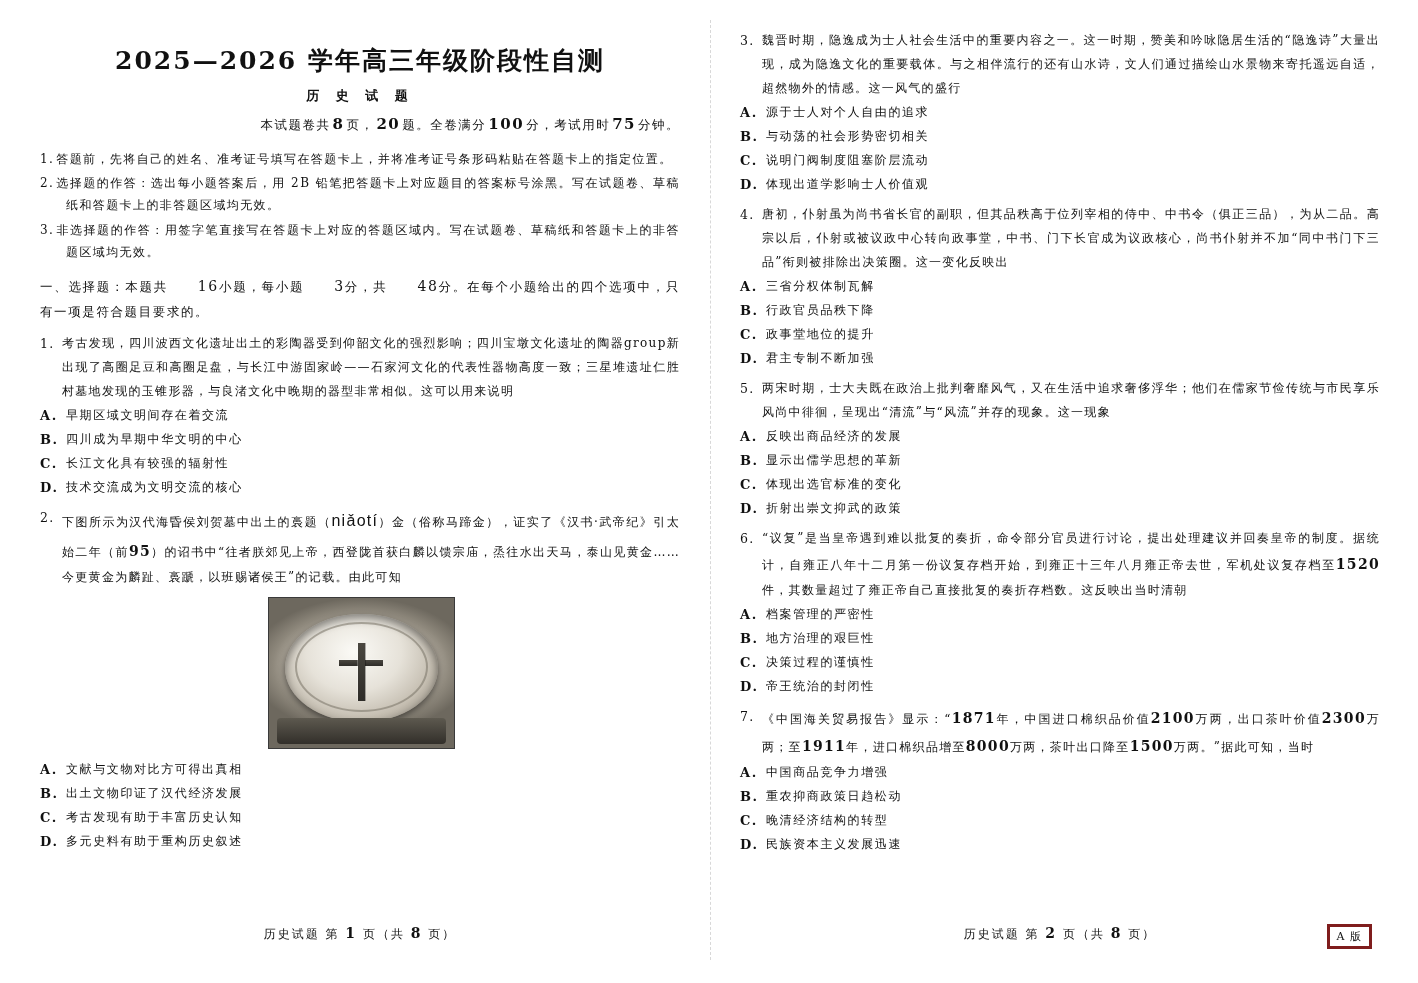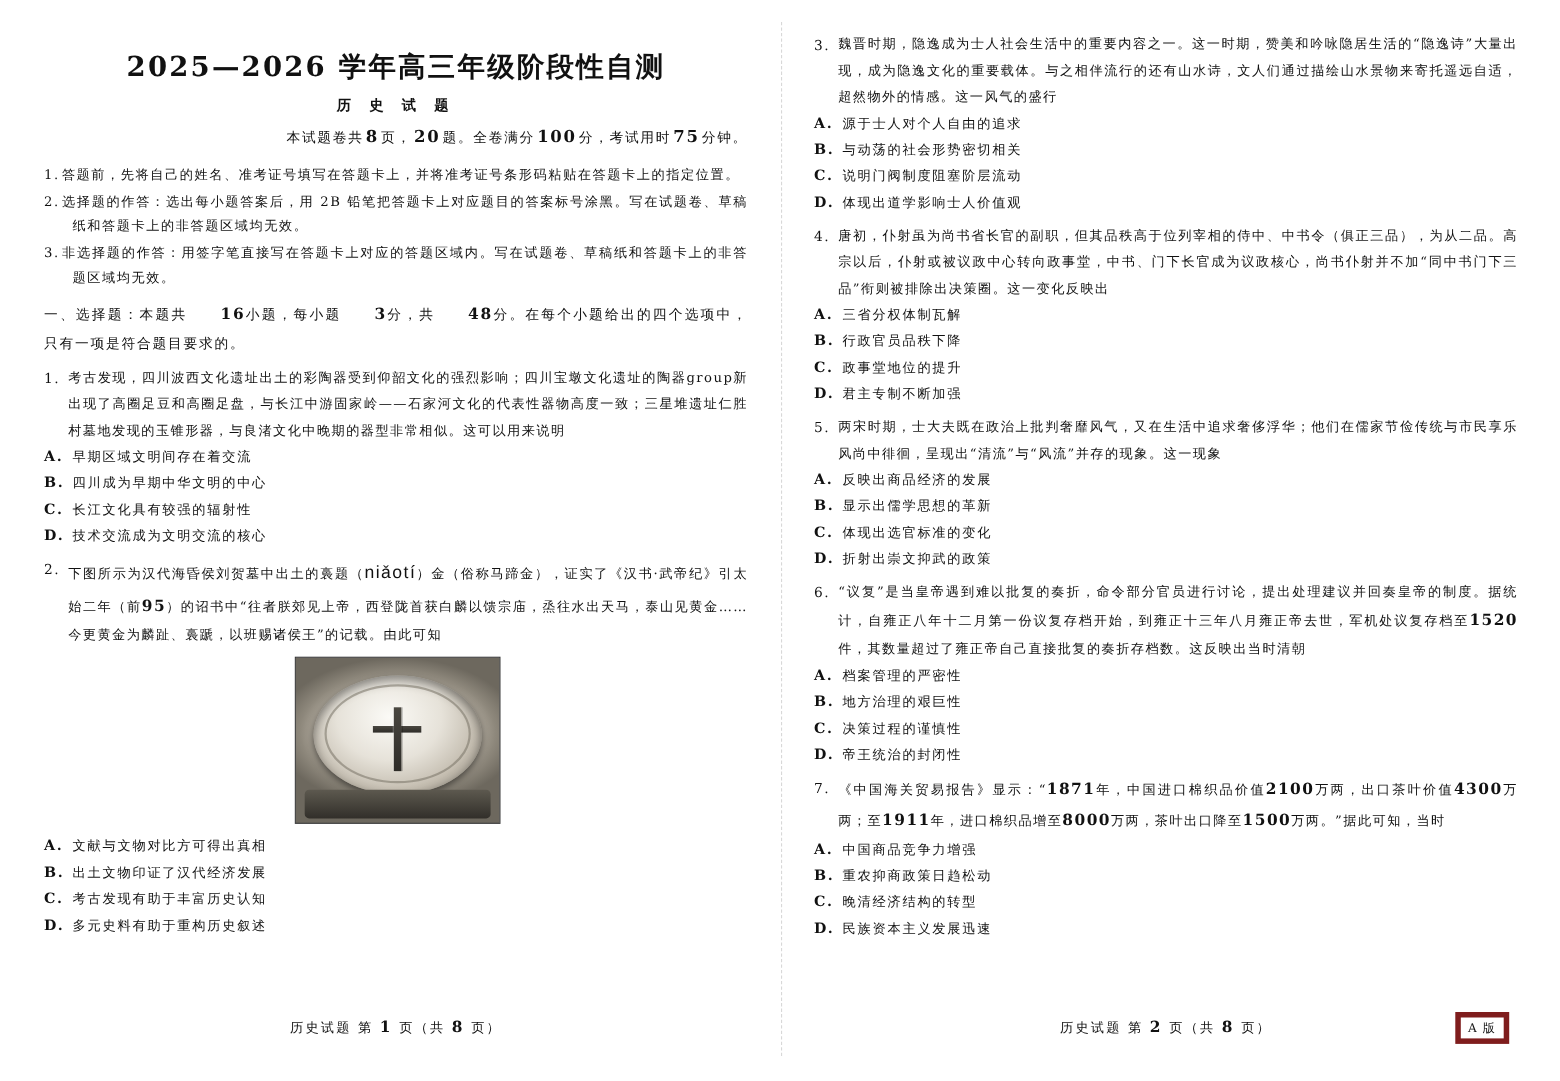--- a/index.html
+++ b/index.html
@@ -82,7 +82,7 @@
     text-align:justify;
     text-justify:inter-ideograph;
   }
-  .section-head .big{font-size:14px;font-weight:bold;margin-left:30px;}
+  .section-head .big{font-size:14px;font-weight:normal;margin-left:30px;}
 
   
   .q{

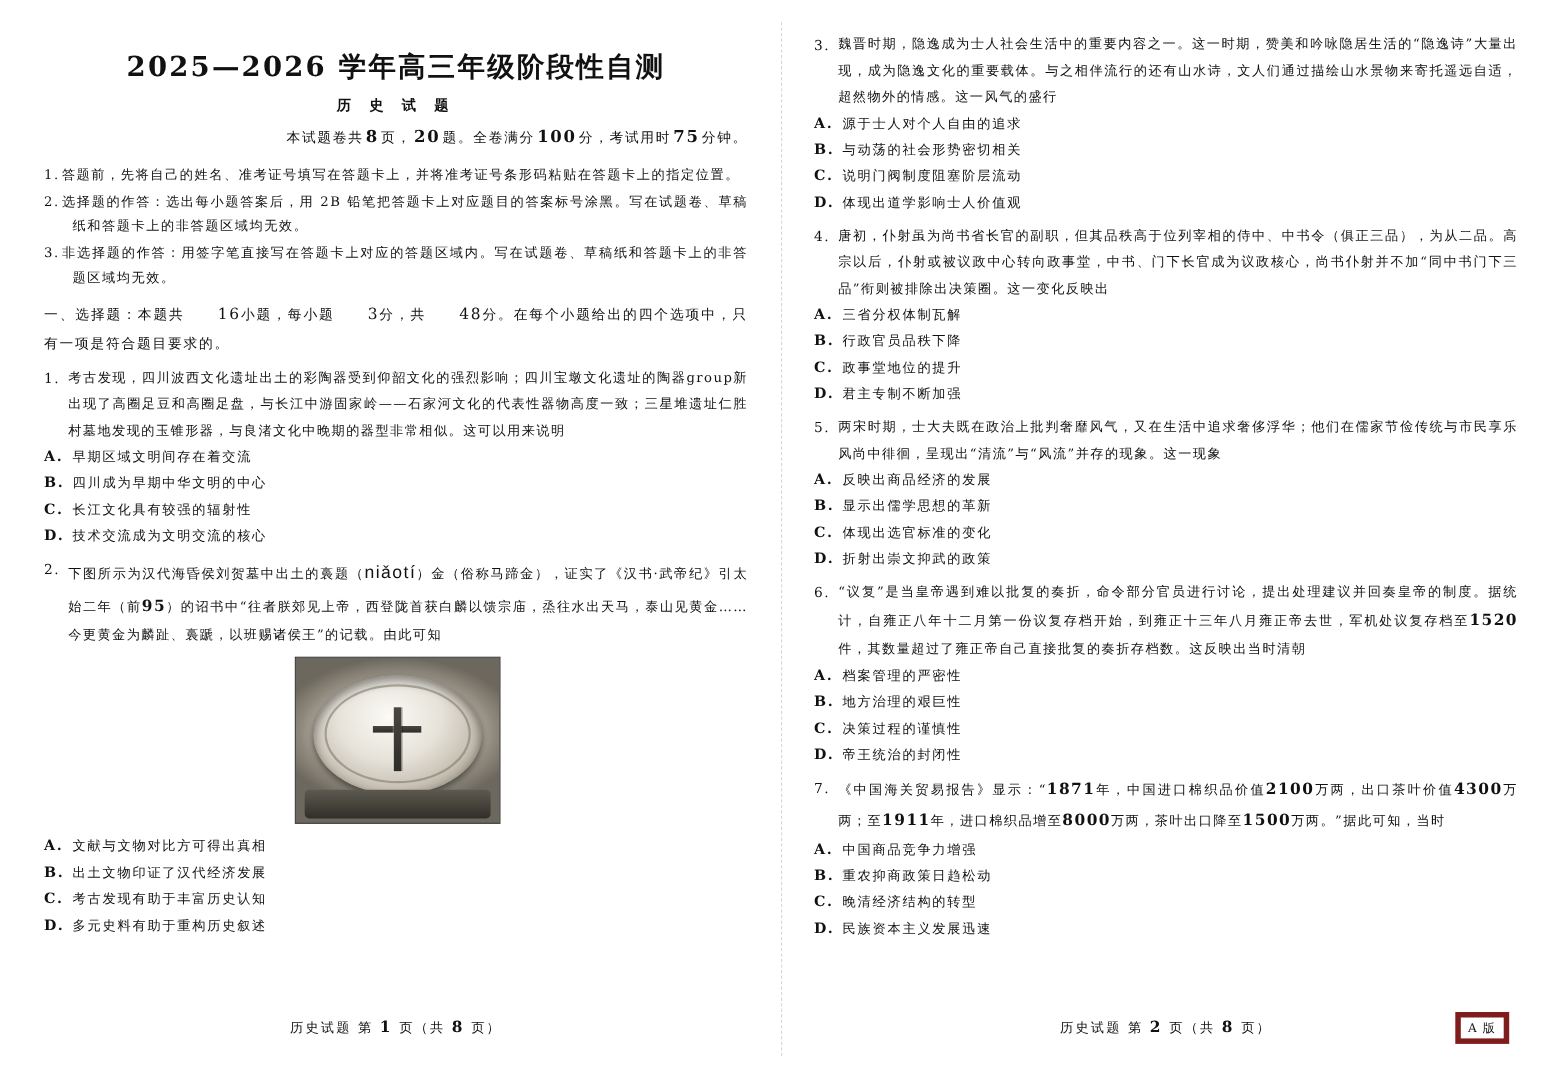--- a/index.html
+++ b/index.html
@@ -349,7 +349,7 @@
 
     <div class="q">
       <div class="q-stem">
-        <span class="qnum">7.</span><span>《中国海关贸易报告》显示：“</span><span class="big">1871</span><span>年，中国进口棉织品价值</span><span class="big">2100</span><span>万两，出口茶叶价值</span><span class="big">4300</span><span>万两；至</span><span class="big">1911</span><span>年，进口棉织品增至</span><span class="big">8000</span><span>万两，茶叶出口降至</span><span class="big">1500</span><span>万两。”据此可知，当时</span>
+        <span class="qnum">7.</span><span>《中国海关贸易报告》显示：“</span><span class="big">1871</span><span>年，中国进口棉织品价值</span><span class="big">2100</span><span>万两，出口茶叶价值</span><span class="big">2300</span><span>万两；至</span><span class="big">1911</span><span>年，进口棉织品增至</span><span class="big">8000</span><span>万两，茶叶出口降至</span><span class="big">1500</span><span>万两。”据此可知，当时</span>
       </div>
       <div class="opt">
         <span class="ol">A.</span><span>中国商品竞争力增强</span>

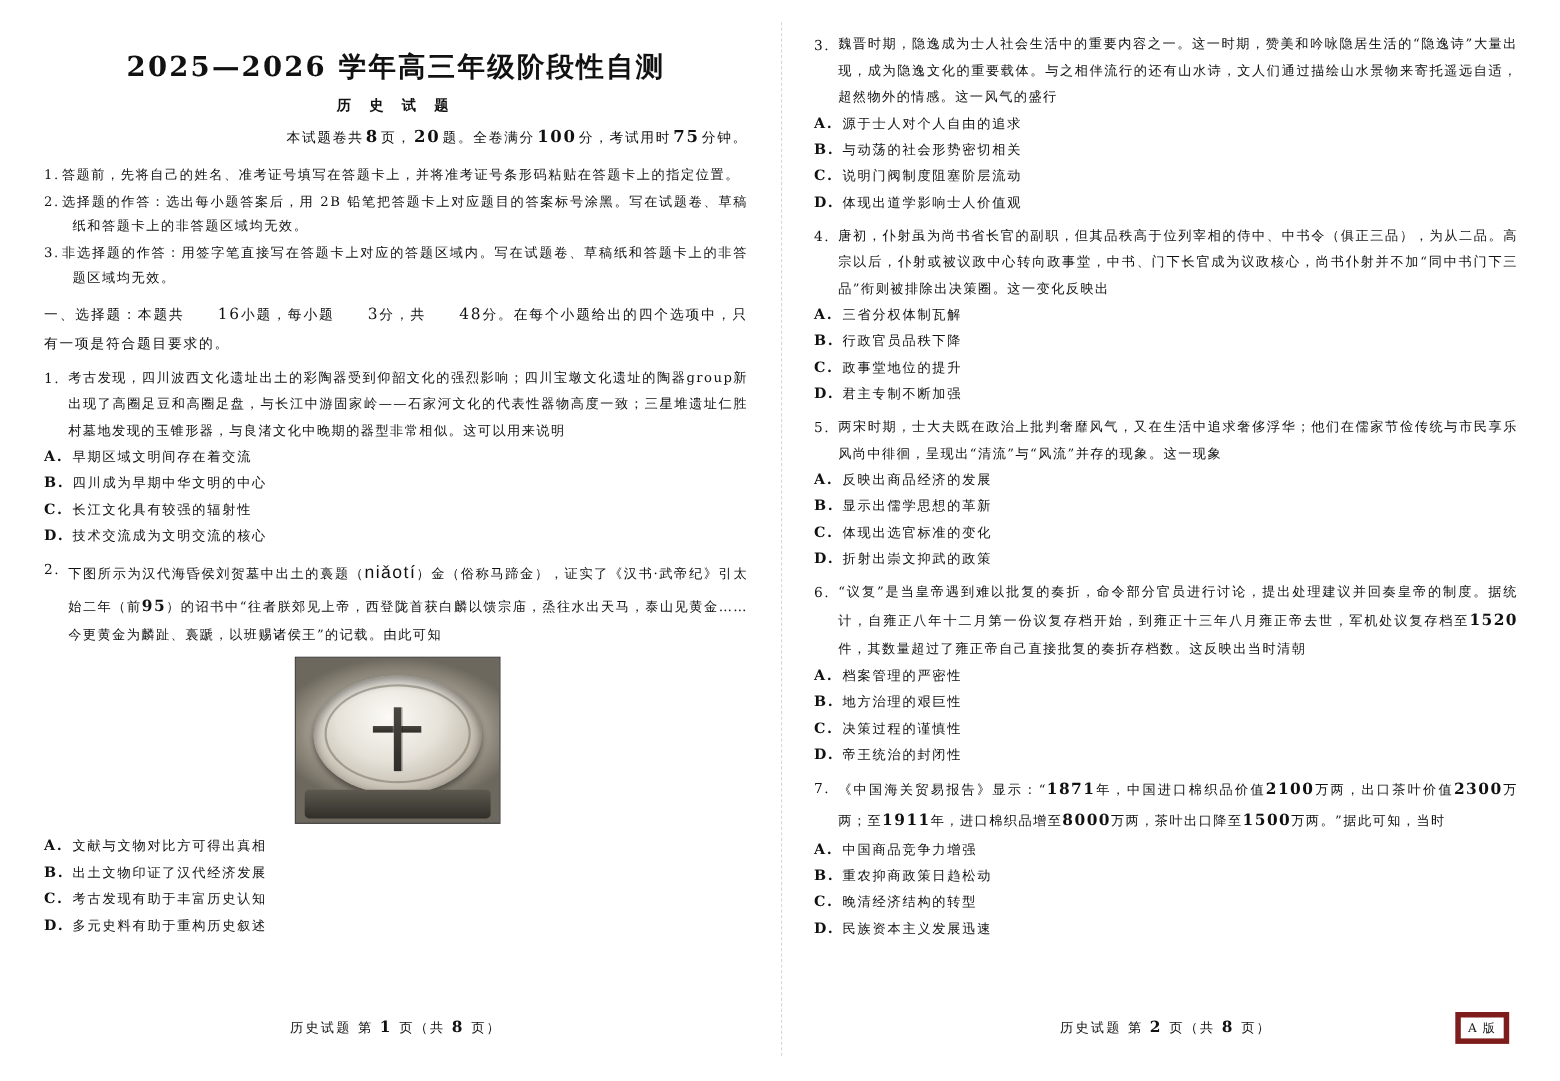--- a/index.html
+++ b/index.html
@@ -181,7 +181,7 @@
   .ver-badge{
     position:absolute;
     right:18px;bottom:34px;
-    border:5px solid #7f1d1d;
+    border:3px solid #7f1d1d;
     font-size:11px;
     padding:2px 7px;
     letter-spacing:1px;

